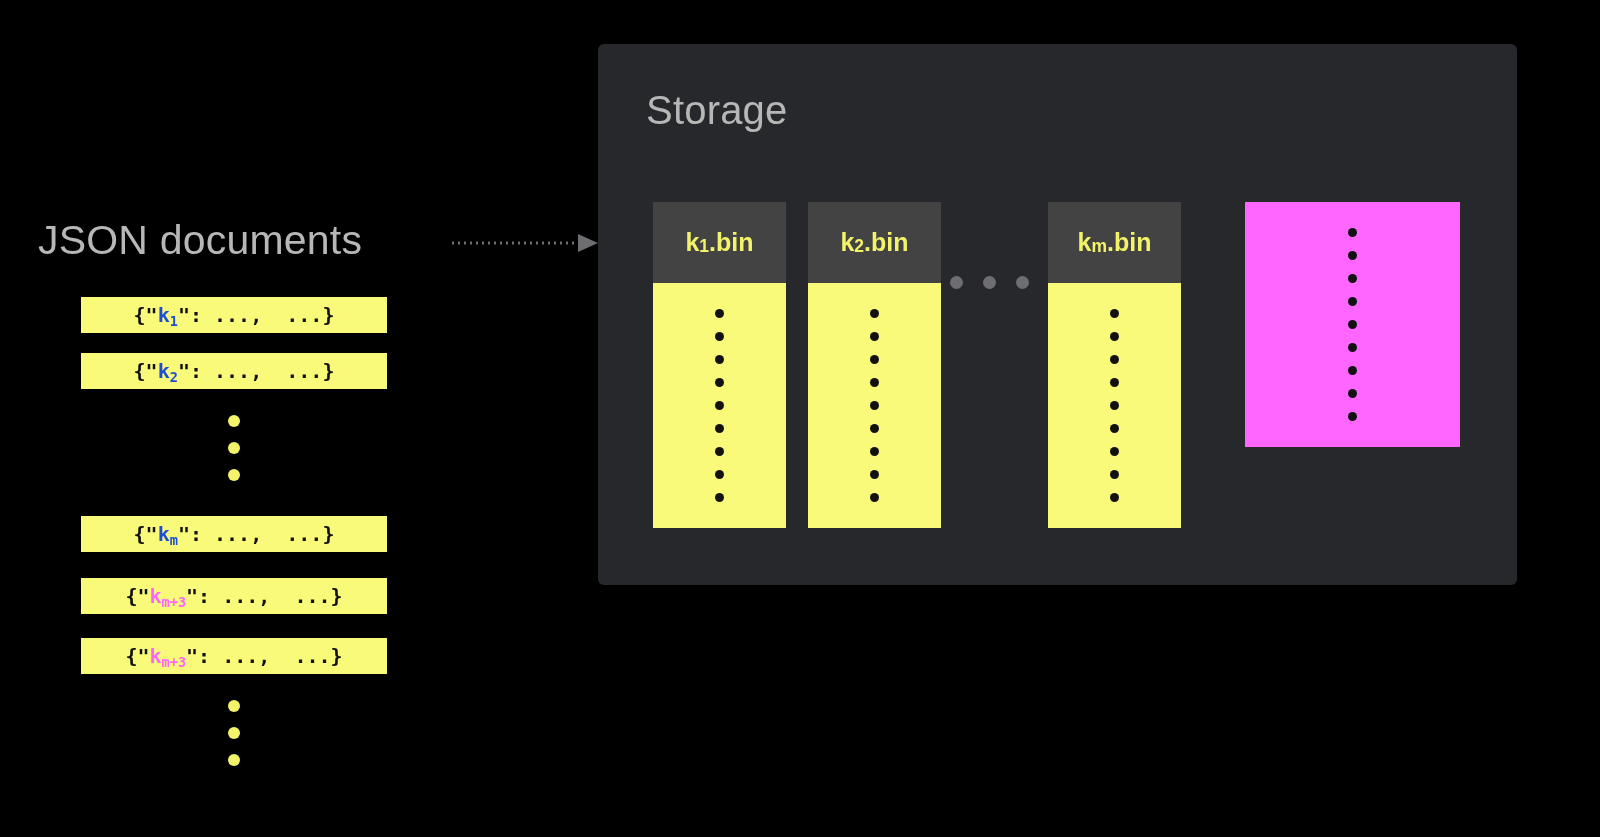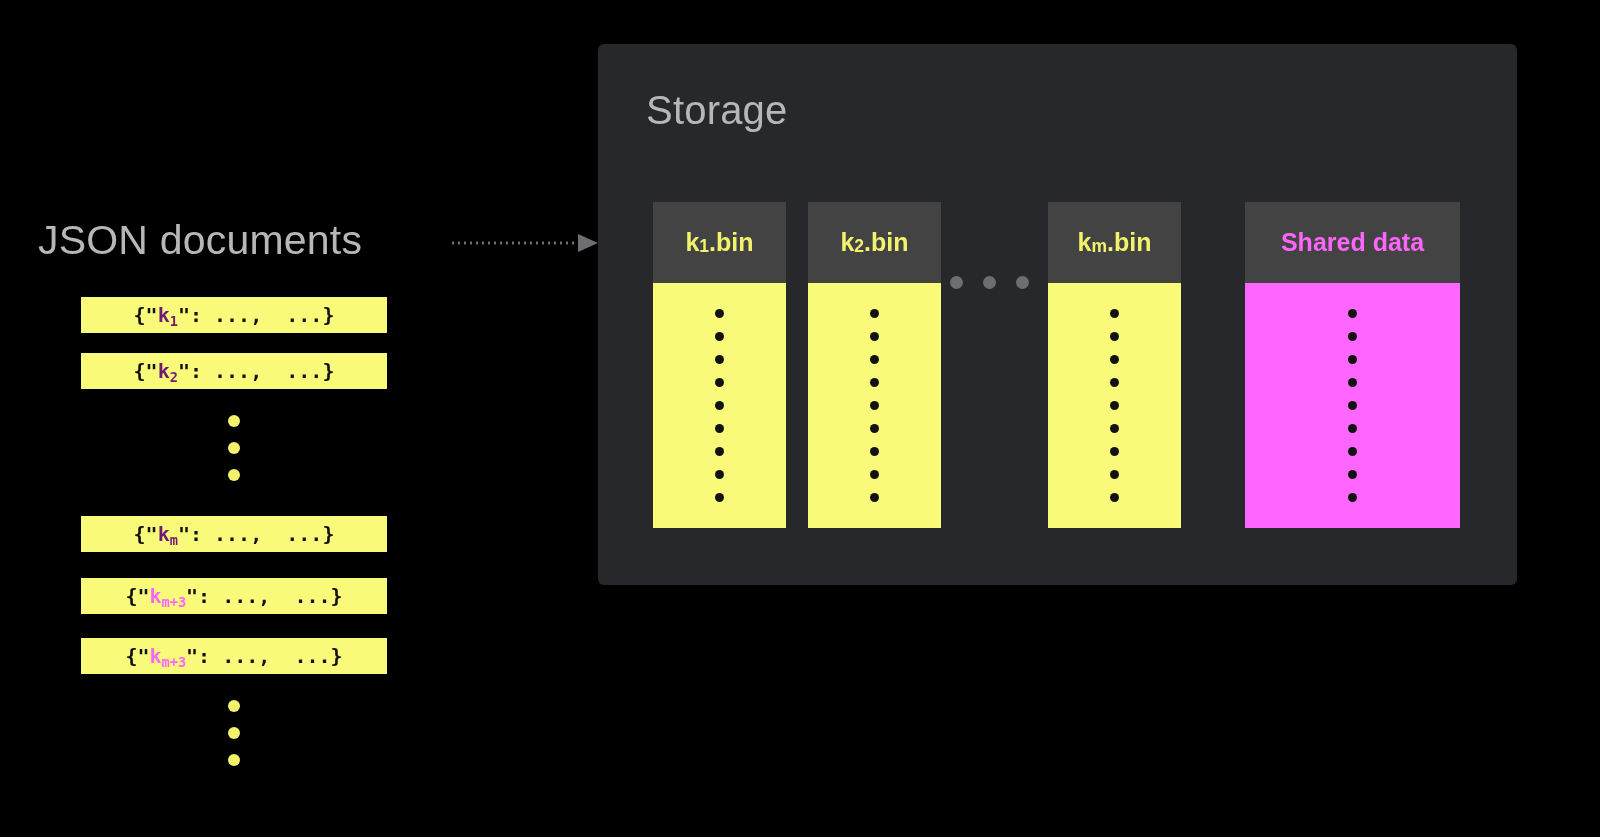--- a/index.html
+++ b/index.html
@@ -271,11 +271,6 @@
   </div>
 
   <div class="bin" style="left:647px; width:215px;">
-    <div class="bin-header magenta-label">
-      <span>Shared data</span>
-        <sub></sub>
-        <span></span>
-    </div>
     <div class="bin-body magenta-body">
       <span class="d"></span>
       <span class="d"></span>

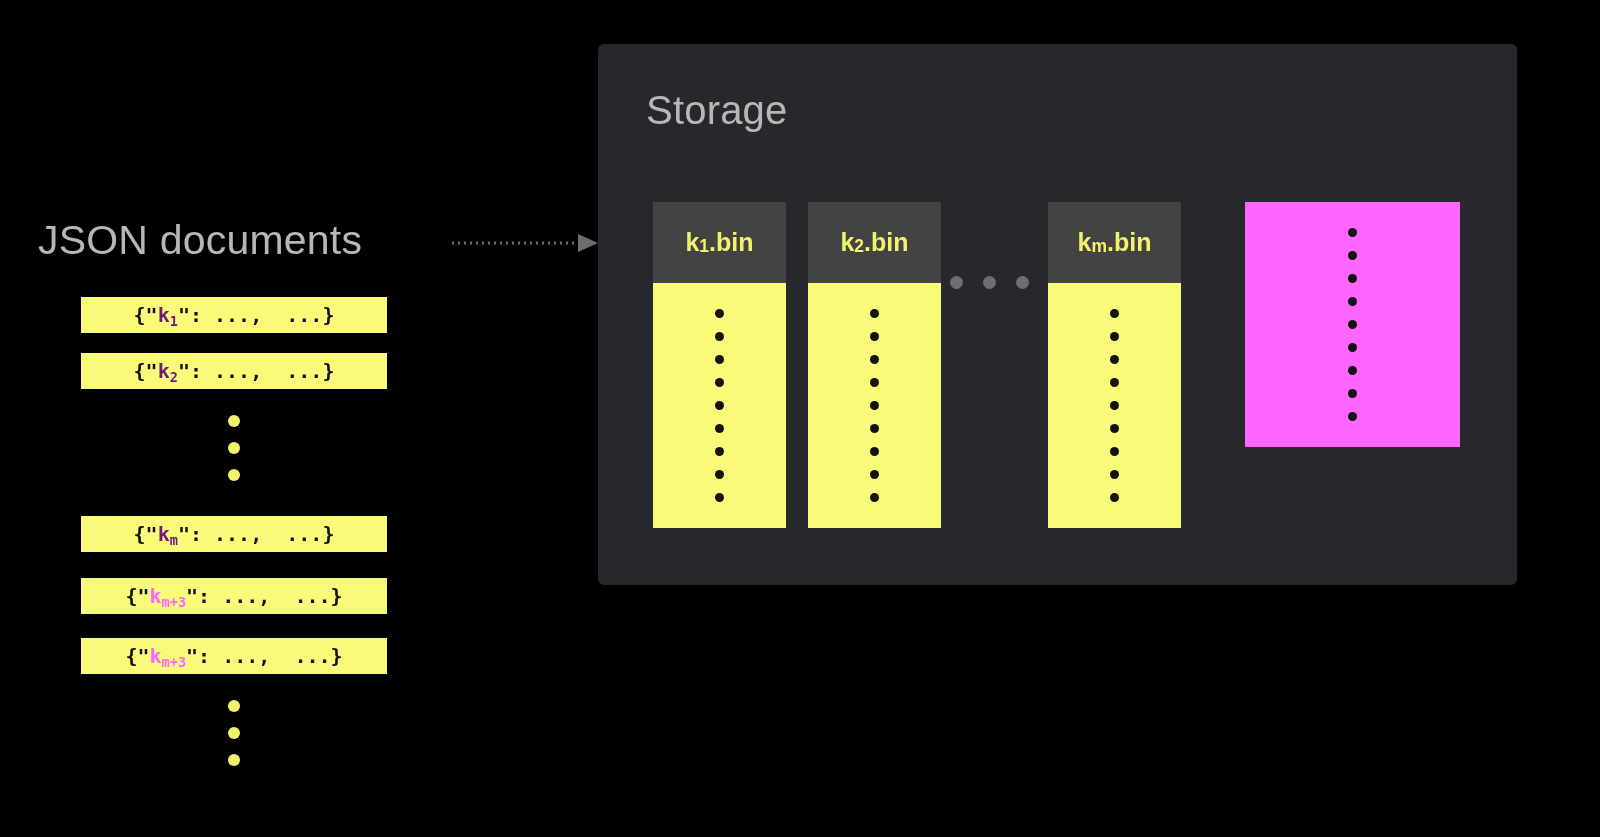--- a/index.html
+++ b/index.html
@@ -50,7 +50,7 @@
     white-space: pre;
     letter-spacing: 0px;
   }
-  .doc-box .key-plain { color: #701a75; }
+  .doc-box .key-plain { color: #1d4ed8; }
   .doc-box .key-shared { color: #FF66FF; }
   .doc-box sub {
     font-size: 0.68em;

